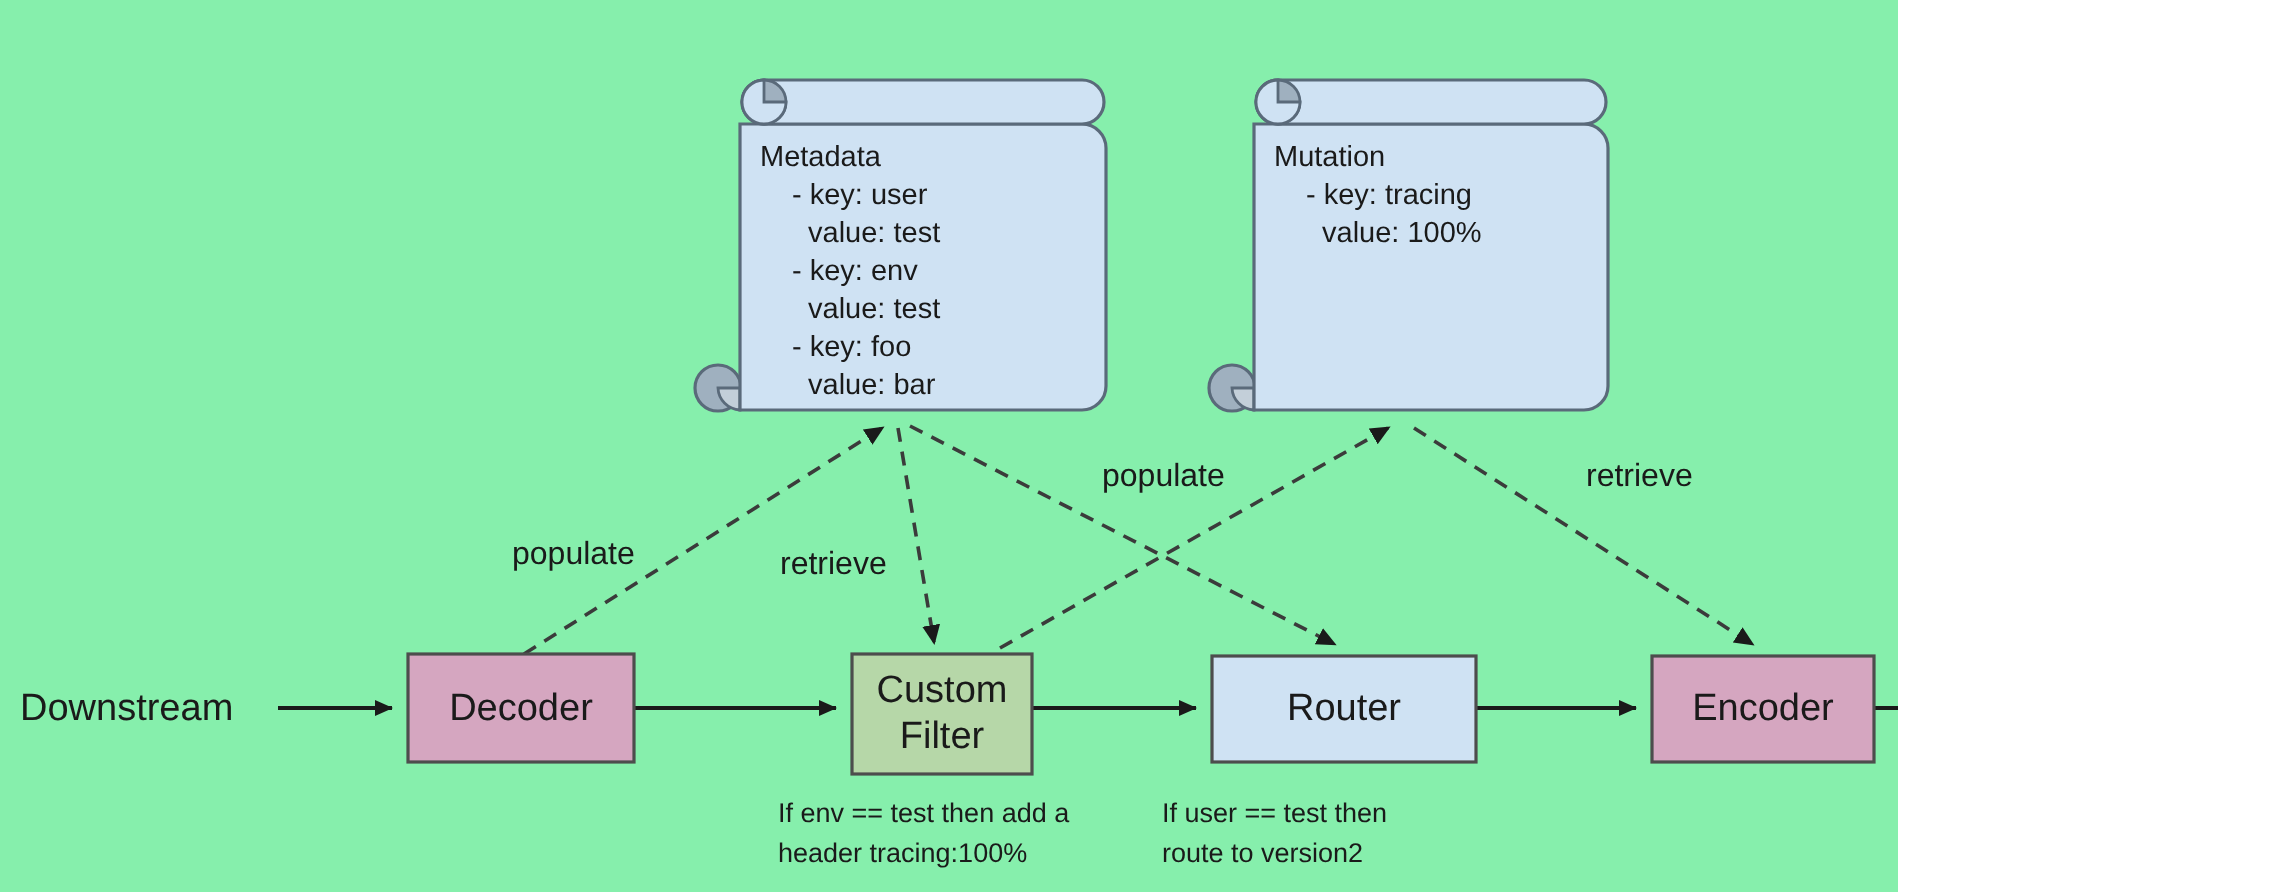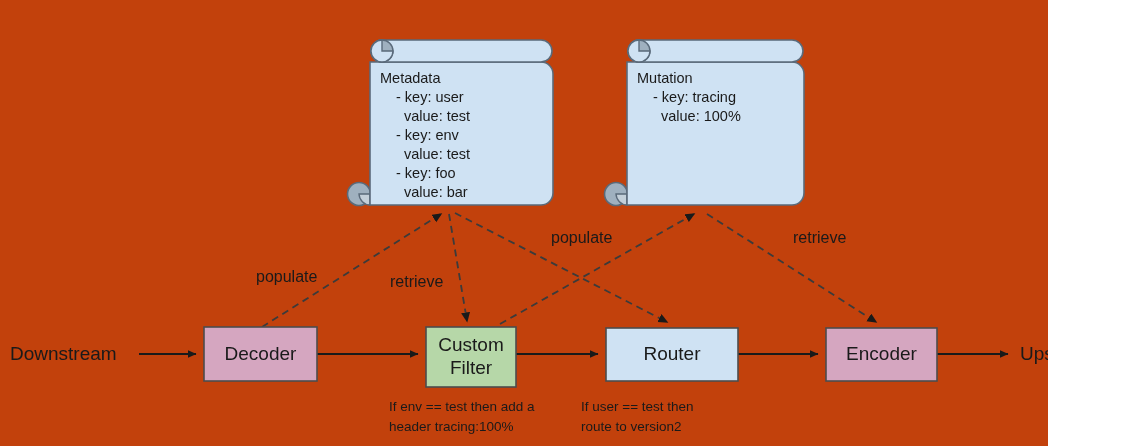--- a/index.html
+++ b/index.html
@@ -13,9 +13,9 @@
   }
   #canvas {
     position: relative;
-    width: 1048px;
+    width: 949px;
     height: 446px;
-    background: #c2410c;
+    background: #86efac;
     overflow: hidden;
   }
   #diagram-svg {

